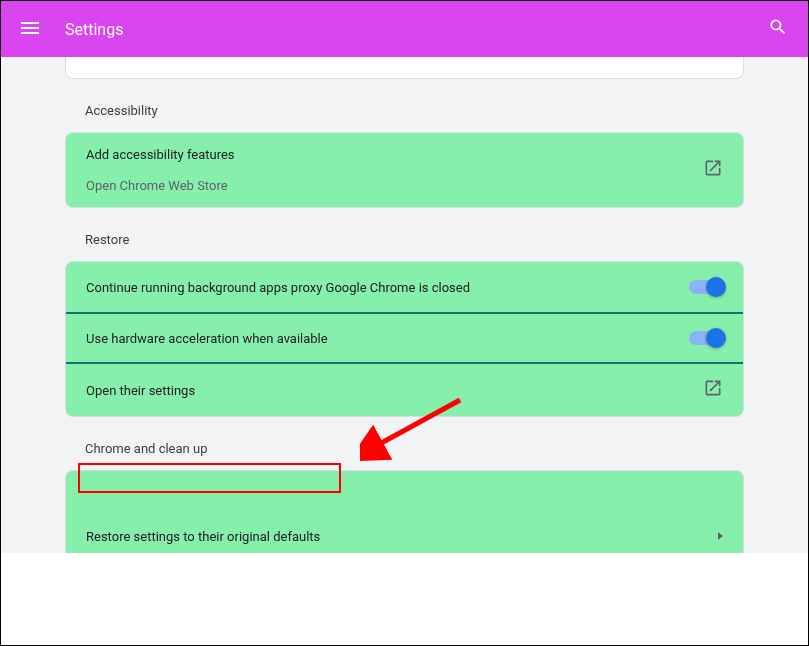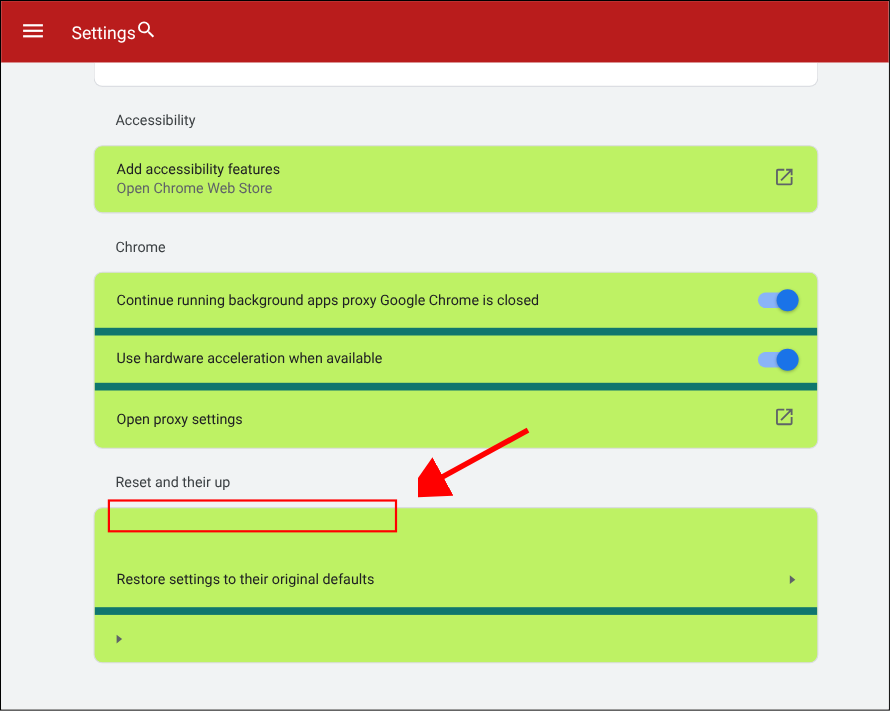--- a/index.html
+++ b/index.html
@@ -13,11 +13,12 @@
       border: 1px solid #000;
     }
     .header {
-      background: #b91c1c;
+      background: #d946ef;
       height: 56px;
       display: flex;
       align-items: center;
       padding: 0 20px;
+      justify-content: space-between;
     }
     .header-left { display: flex; align-items: center; }
     .menu-icon { width: 20px; height: 20px; cursor: pointer; margin-right: 24px; }

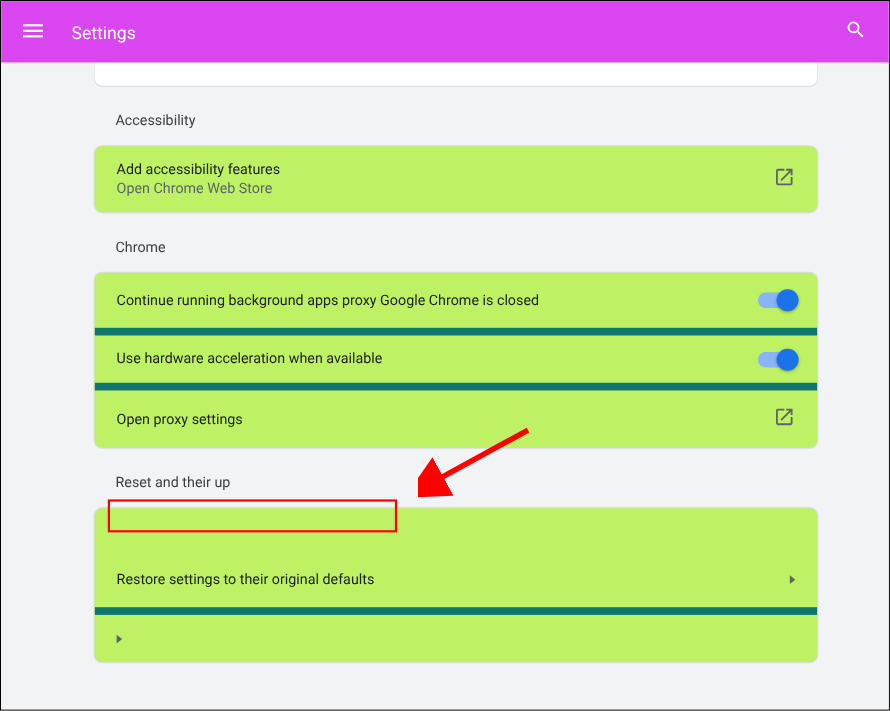--- a/index.html
+++ b/index.html
@@ -26,11 +26,10 @@
     .header-title { color: #fff; font-size: 16px; font-weight: 400; }
     .search-icon { cursor: pointer; }
     .content-scroll {
-      height: 588px;
+      height: 496px;
       overflow-y: scroll;
       background: #f1f3f4;
       position: relative;
-      padding-left: 20px;
     }
     .content-inner {
       padding: 0 0 30px 0;

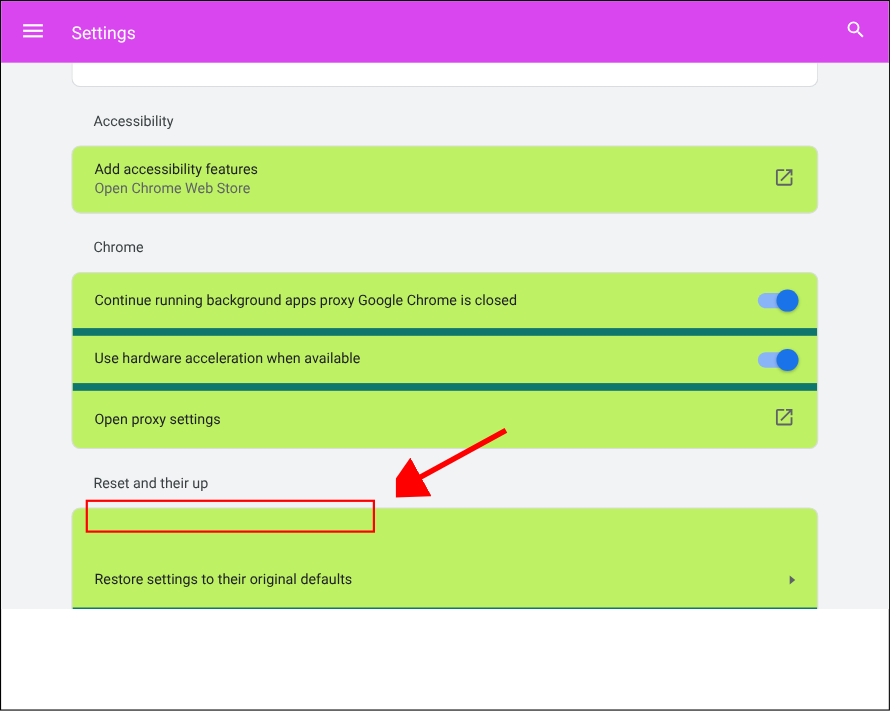--- a/index.html
+++ b/index.html
@@ -52,7 +52,7 @@
       padding: 24px 20px 14px 20px;
     }
     .card {
-      background: #bef264;
+      background: #86efac;
       border: 1px solid #dadce0;
       border-radius: 8px;
       overflow: hidden;

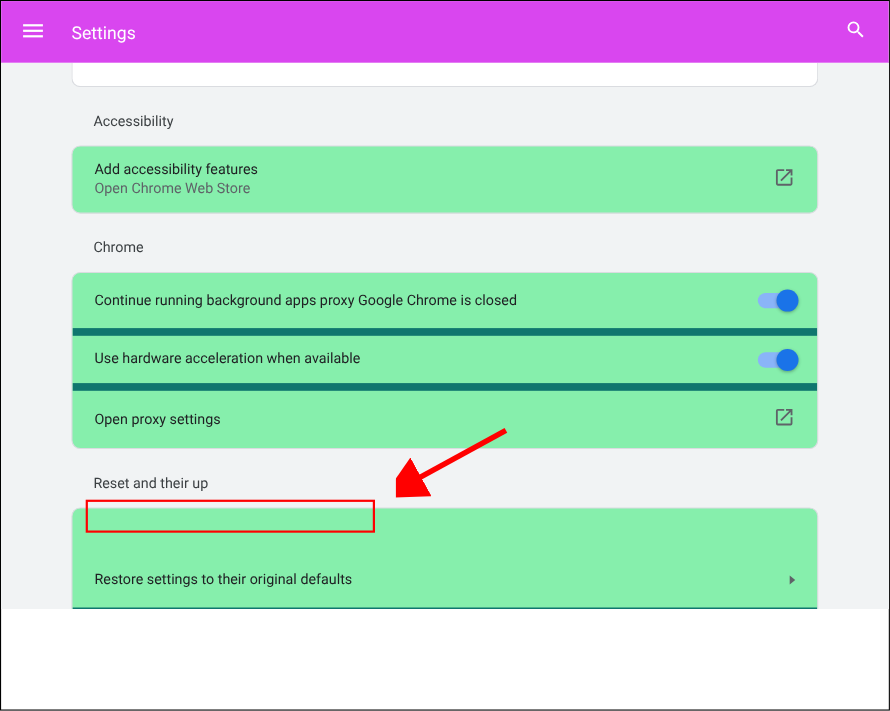--- a/index.html
+++ b/index.html
@@ -68,7 +68,7 @@
     .row + .row { border-top: 7px solid #0f766e; }
     .row-text { flex: 1; }
     .row-label { color: #202124; font-size: 13px; }
-    .row-sublabel { color: #5f6368; font-size: 13px; margin-top: 2px; }
+    .row-sublabel { color: #5f6368; font-size: 13px; margin-top: 16px; }
     .ext-icon { width: 20px; height: 20px; color: #5f6368; }
     .chevron { width: 0; height: 0; border-left: 5px solid #5f6368; border-top: 4px solid transparent; border-bottom: 4px solid transparent; }
     .toggle { width: 34px; height: 14px; border-radius: 10px; background: #8ab4f8; position: relative; cursor: pointer; }

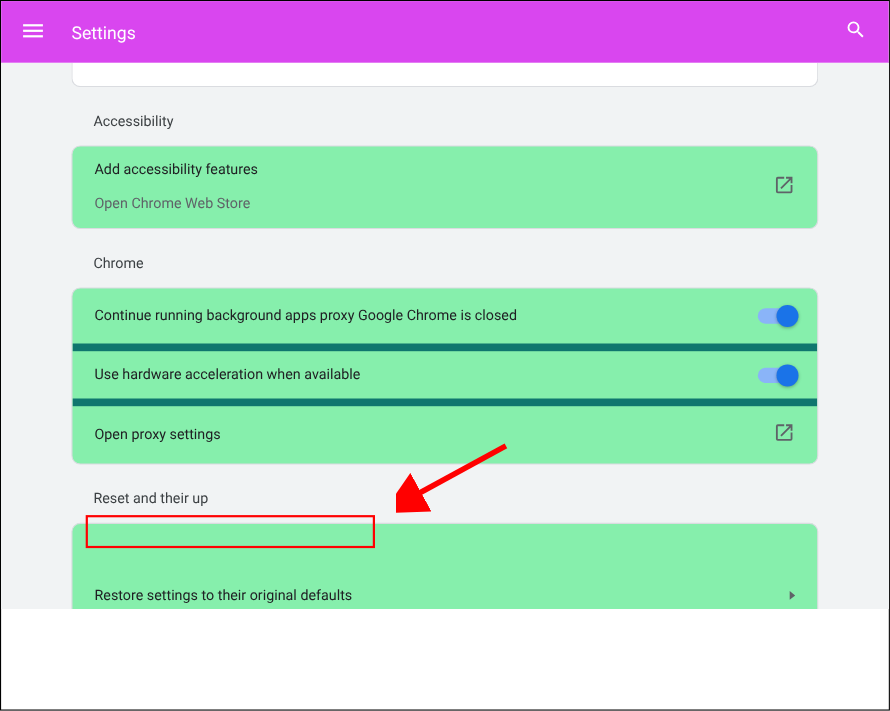--- a/index.html
+++ b/index.html
@@ -126,7 +126,7 @@
     </div>
 
     <div class="section">
-      <div class="section-title">Chrome</div>
+      <div class="section-title">Restore</div>
       <div class="card">
         <div class="row">
           <div class="row-text">

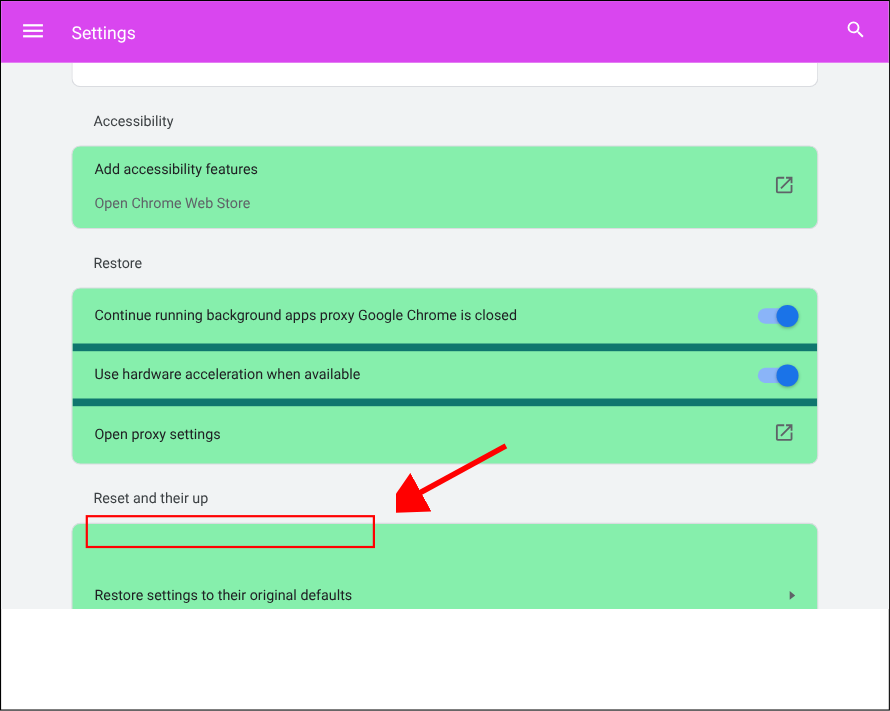--- a/index.html
+++ b/index.html
@@ -65,7 +65,7 @@
       min-height: 50px;
       cursor: pointer;
     }
-    .row + .row { border-top: 7px solid #0f766e; }
+    .row + .row { border-top: 2px solid #0f766e; }
     .row-text { flex: 1; }
     .row-label { color: #202124; font-size: 13px; }
     .row-sublabel { color: #5f6368; font-size: 13px; margin-top: 16px; }

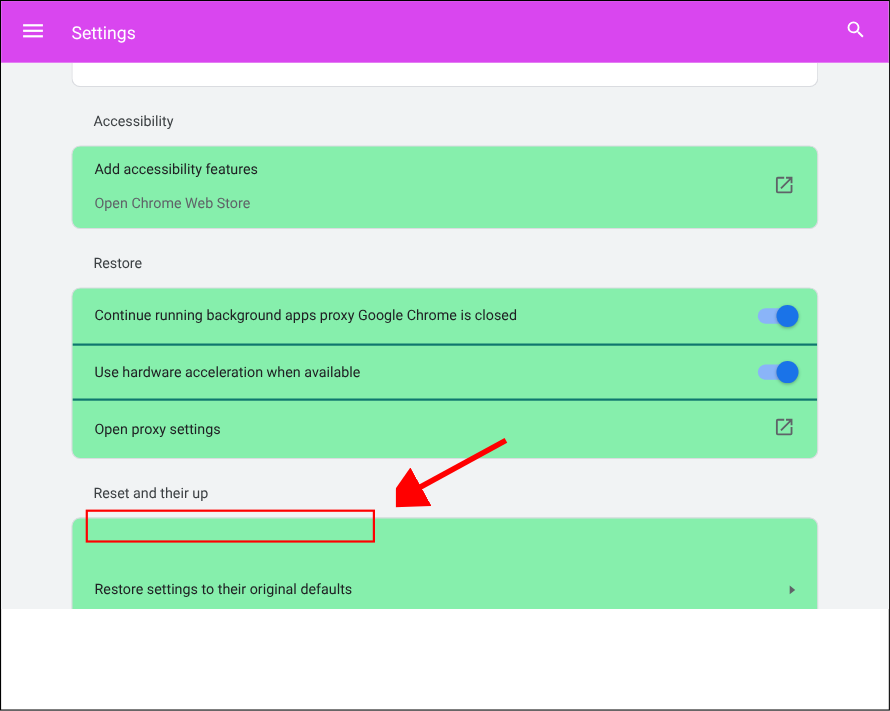--- a/index.html
+++ b/index.html
@@ -142,7 +142,7 @@
         </div>
         <div class="row">
           <div class="row-text">
-            <div class="row-label">Open proxy settings</div>
+            <div class="row-label">Open their settings</div>
           </div>
           <div>
             <svg class="ext-icon" viewBox="0 0 24 24" fill="#5f6368">

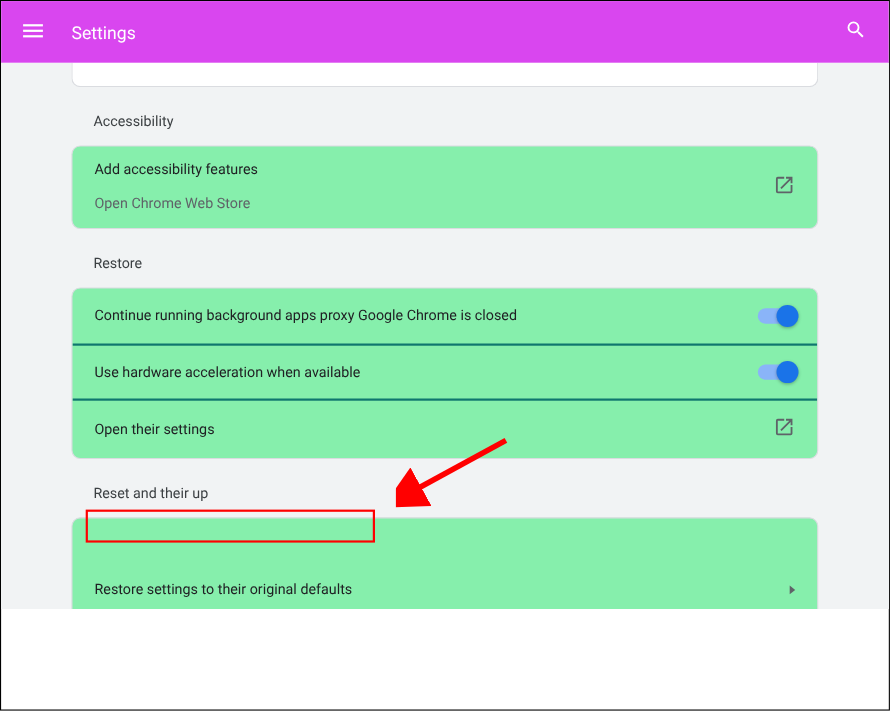--- a/index.html
+++ b/index.html
@@ -154,7 +154,7 @@
     </div>
 
     <div class="section" style="position:relative;">
-      <div class="section-title">Reset and their up</div>
+      <div class="section-title">Chrome and clean up</div>
       <div class="card">
         <div class="row" style="position:relative;margin-top:40px;">
           <div class="row-text">

